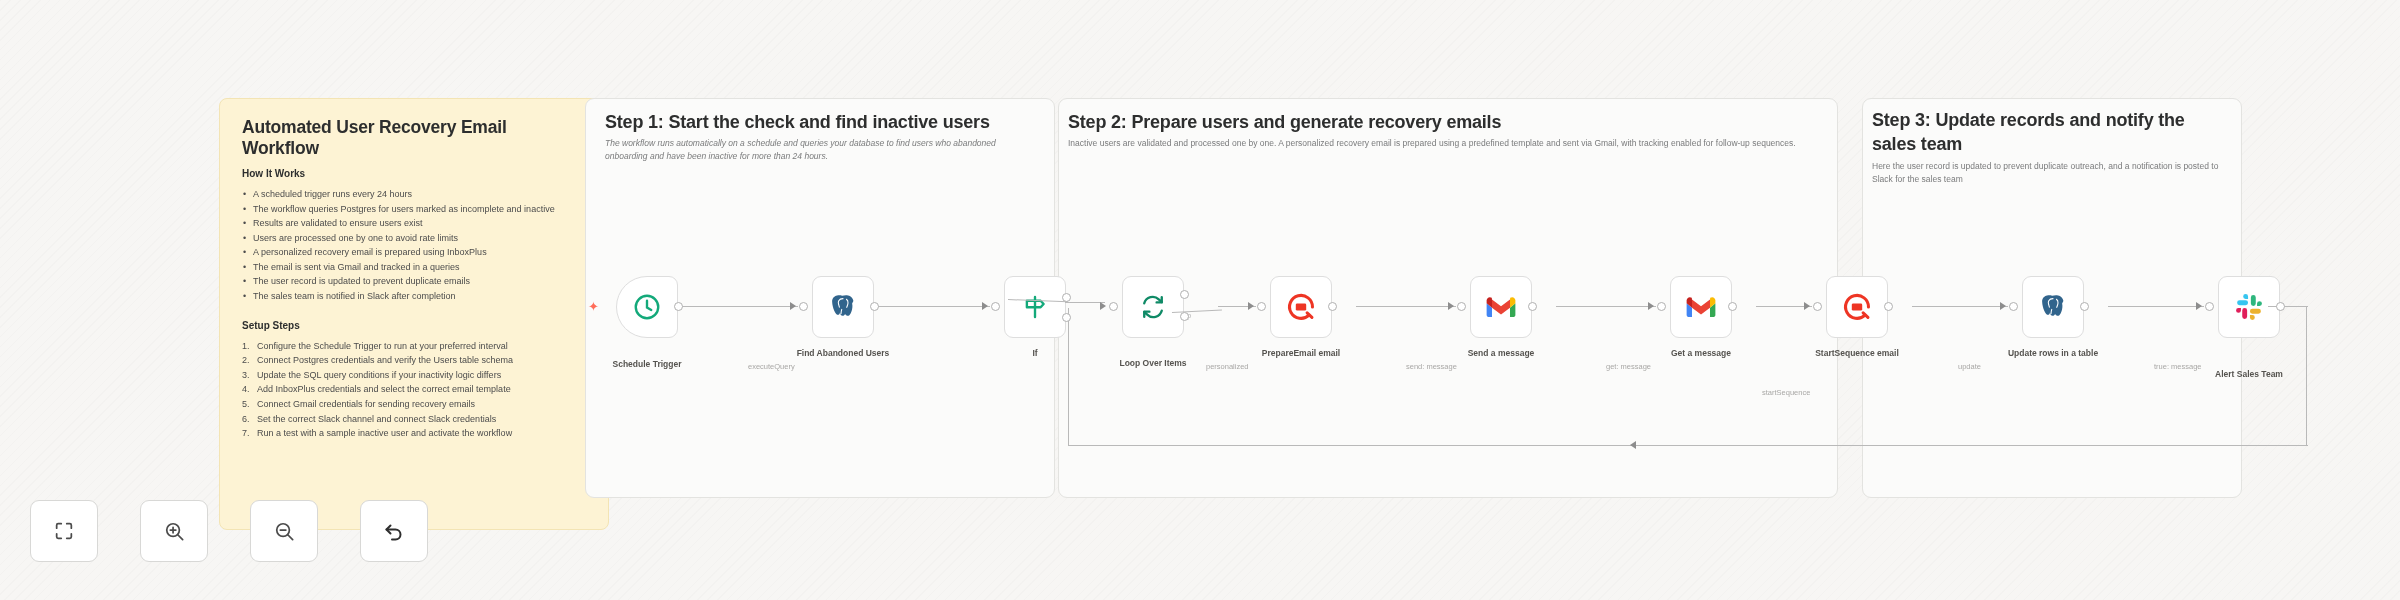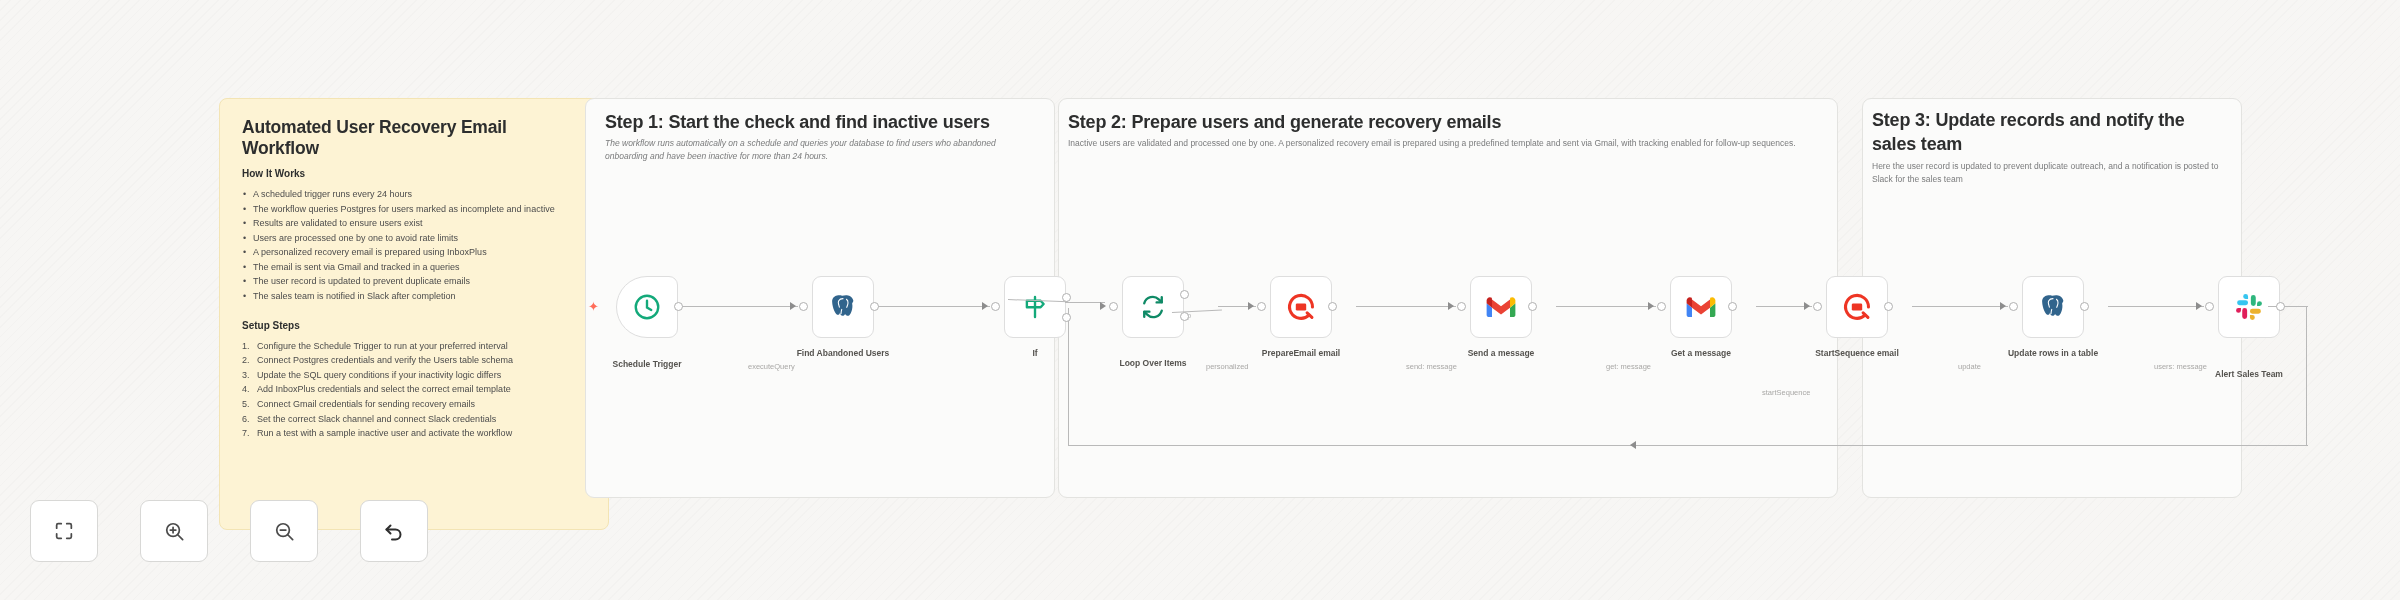--- a/index.html
+++ b/index.html
@@ -368,7 +368,7 @@
 </div>
 <div class="port" style="left:2276px; top:302px;"></div>
 <div class="node-label" style="left:2154px; top:350px;margin-top:19px;">Alert Sales Team</div>
-<div class="node-sub" style="left:2154px; top:362px;">users: message</div>
+<div class="node-sub" style="left:2154px; top:362px;">true: message</div>
 
 <div class="tool-btn" style="left:30px; top:500px;">
   <svg width="22" height="22" viewBox="0 0 24 24" fill="none" stroke="#4b4b4b" stroke-width="1.9" stroke-linecap="round">

